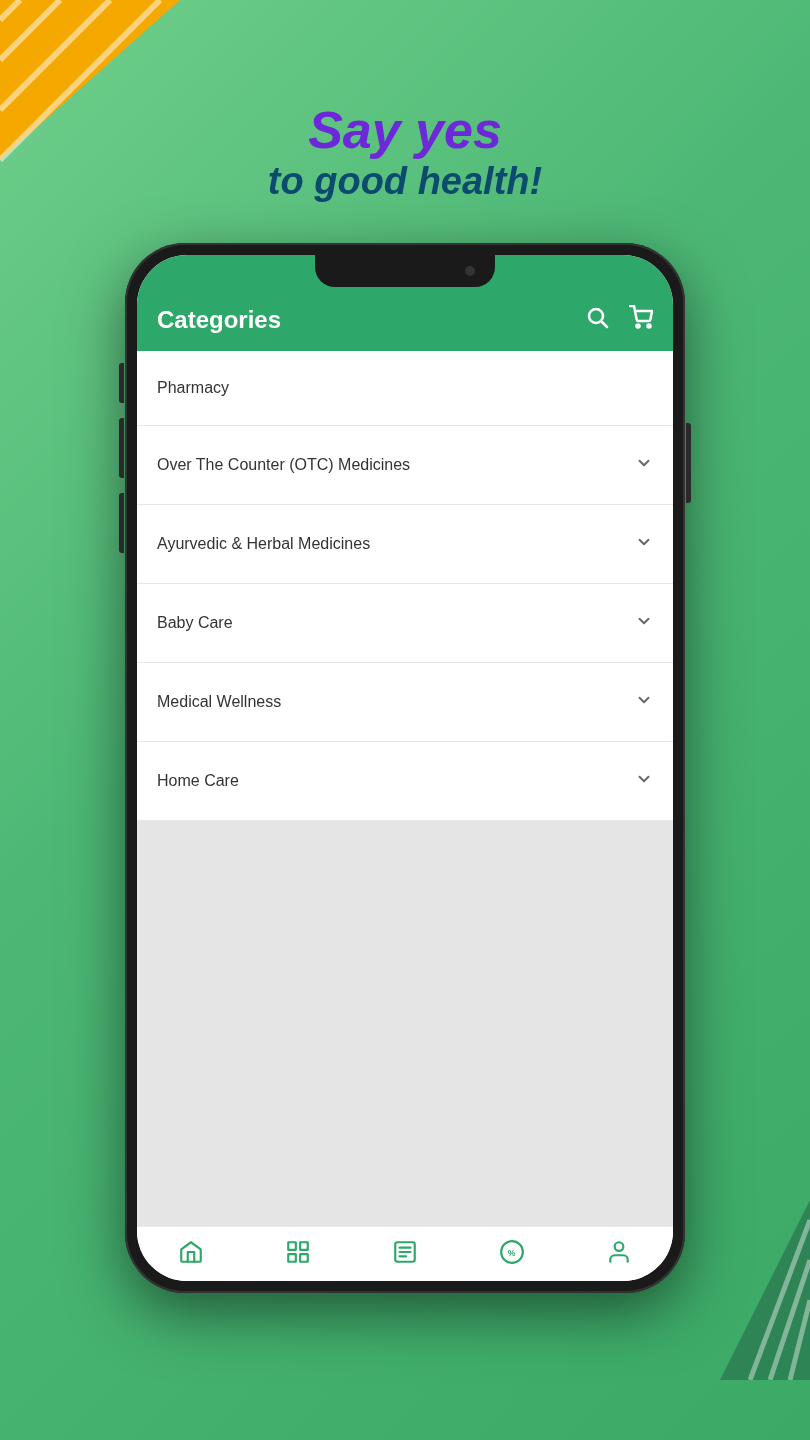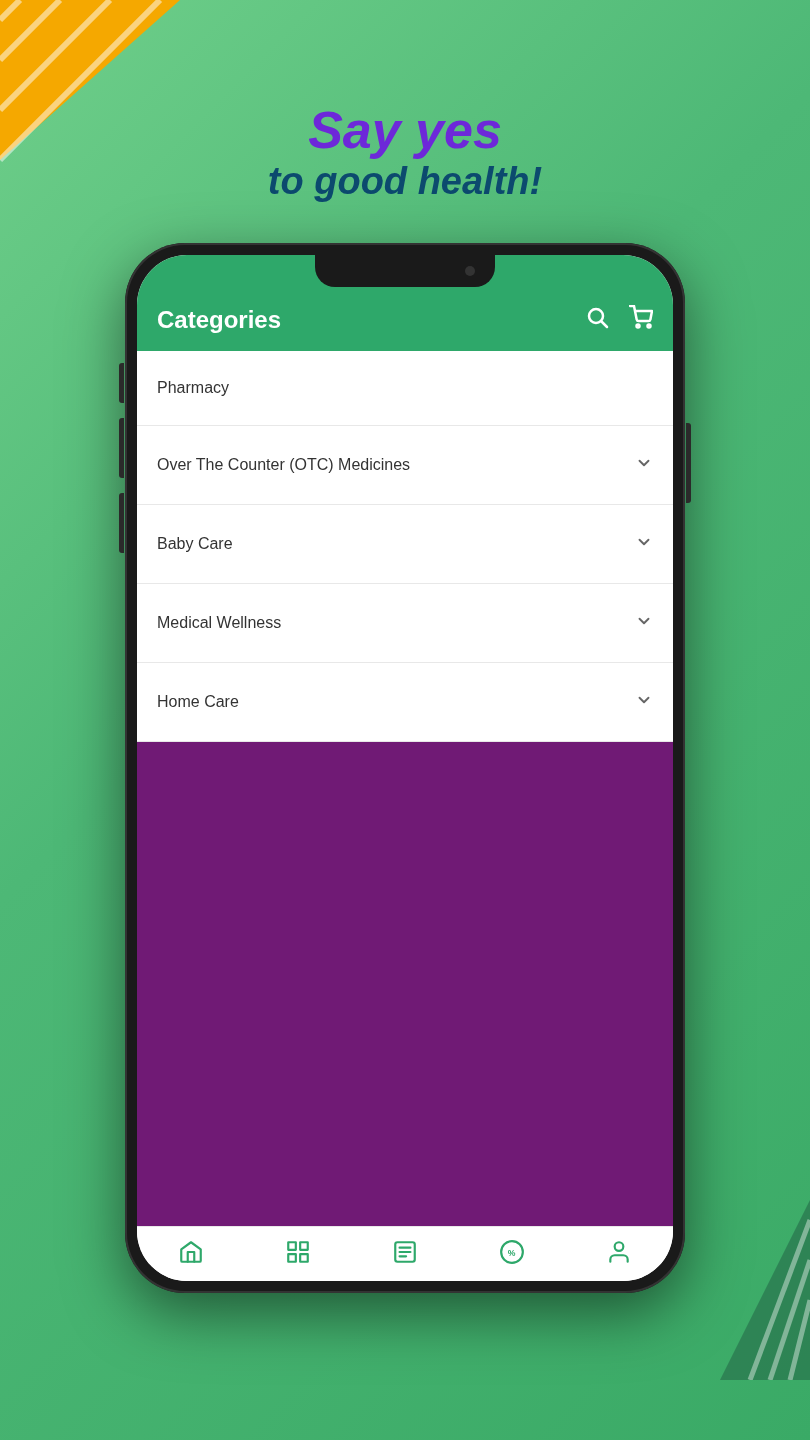--- a/index.html
+++ b/index.html
@@ -146,7 +146,7 @@
     .categories-list {
       flex: 1;
       overflow-y: auto;
-      background: #701a75;
+      background: #e5e5e5;
     }
     .category-item {
       background: #fff;

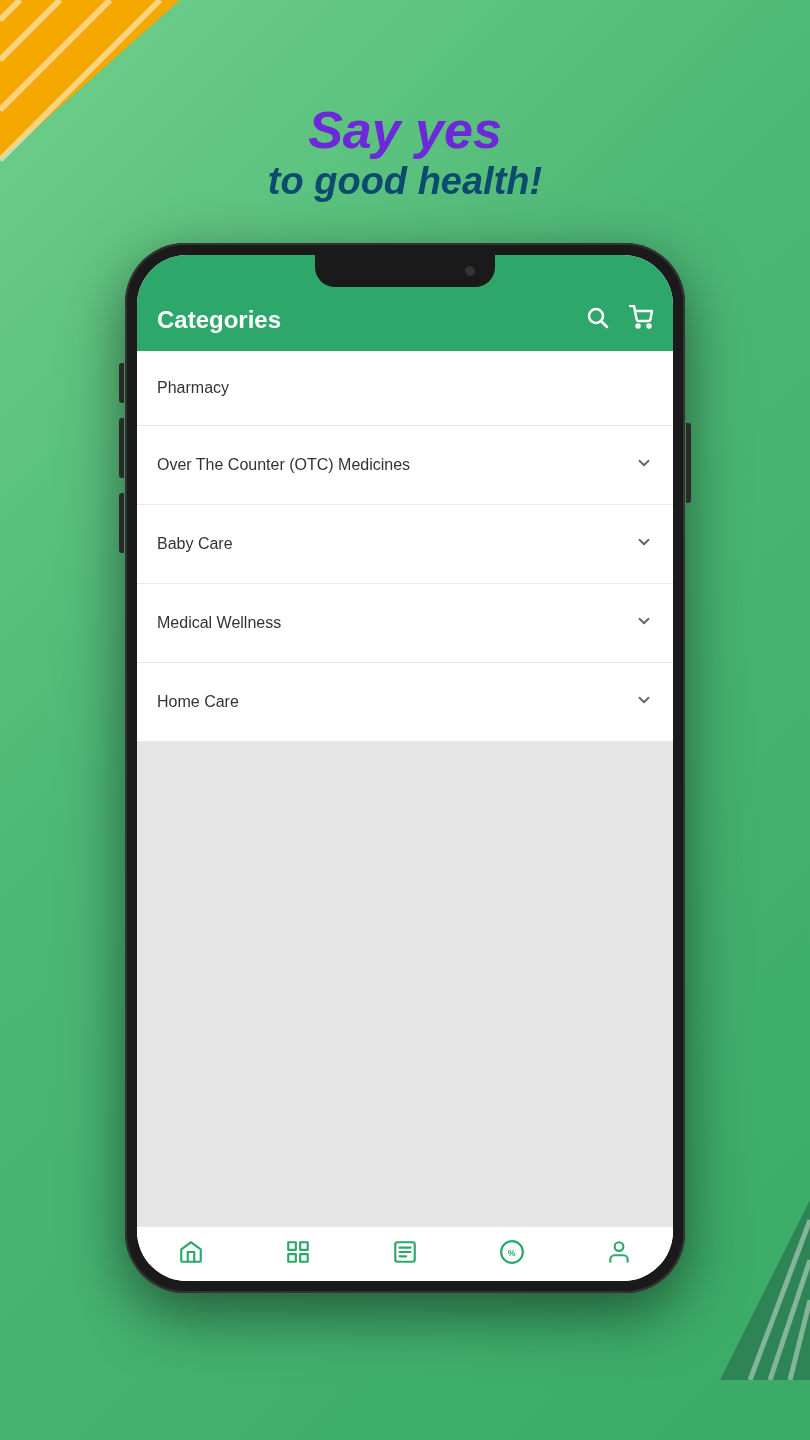--- a/index.html
+++ b/index.html
@@ -289,6 +289,12 @@
               </svg></span>
           </div>
           <div class="category-item">
+            <span class="category-label">Ayurvedic &amp; Herbal Medicines</span>
+            <span class="chevron-icon"><svg width="18" height="18" viewBox="0 0 24 24" fill="none" stroke="#666" stroke-width="2.5" stroke-linecap="round" stroke-linejoin="round">
+                <polyline points="6 9 12 15 18 9"></polyline>
+              </svg></span>
+          </div>
+          <div class="category-item">
             <span class="category-label">Baby Care</span>
             <span class="chevron-icon"><svg width="18" height="18" viewBox="0 0 24 24" fill="none" stroke="#666" stroke-width="2.5" stroke-linecap="round" stroke-linejoin="round">
                 <polyline points="6 9 12 15 18 9"></polyline>

